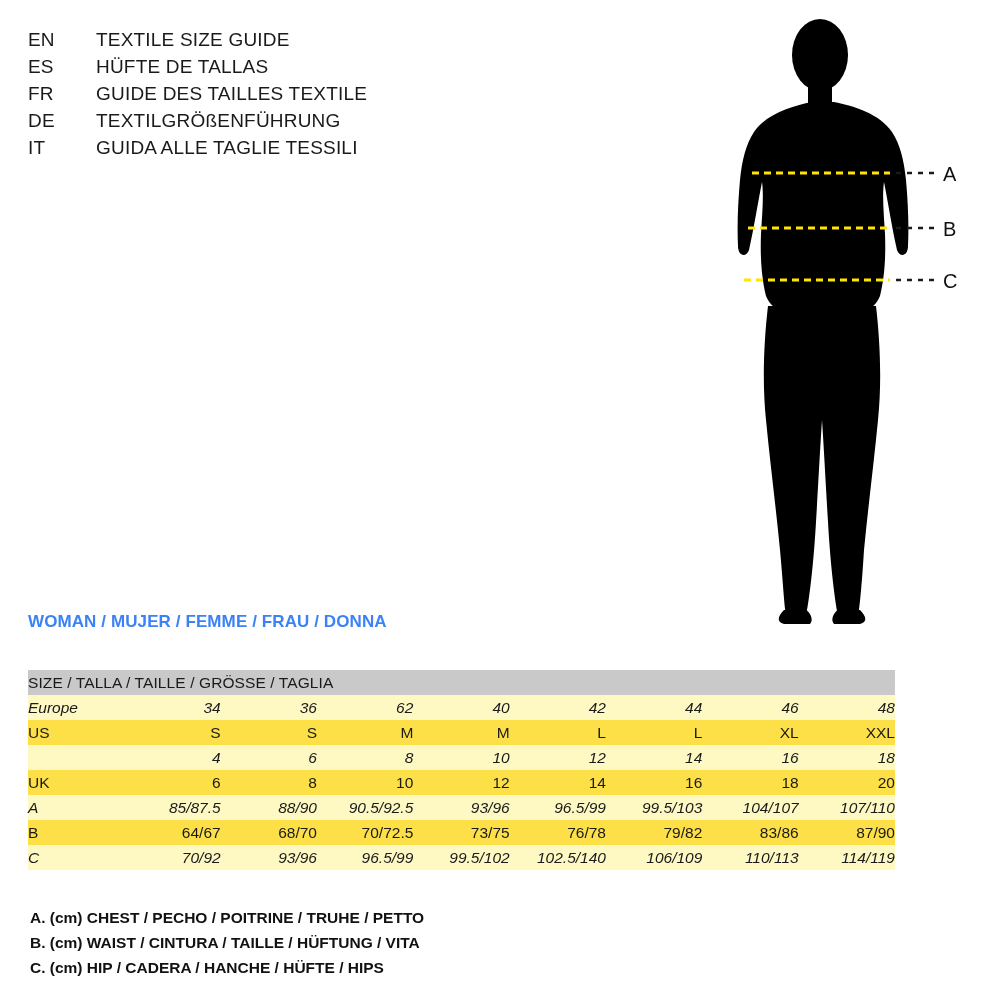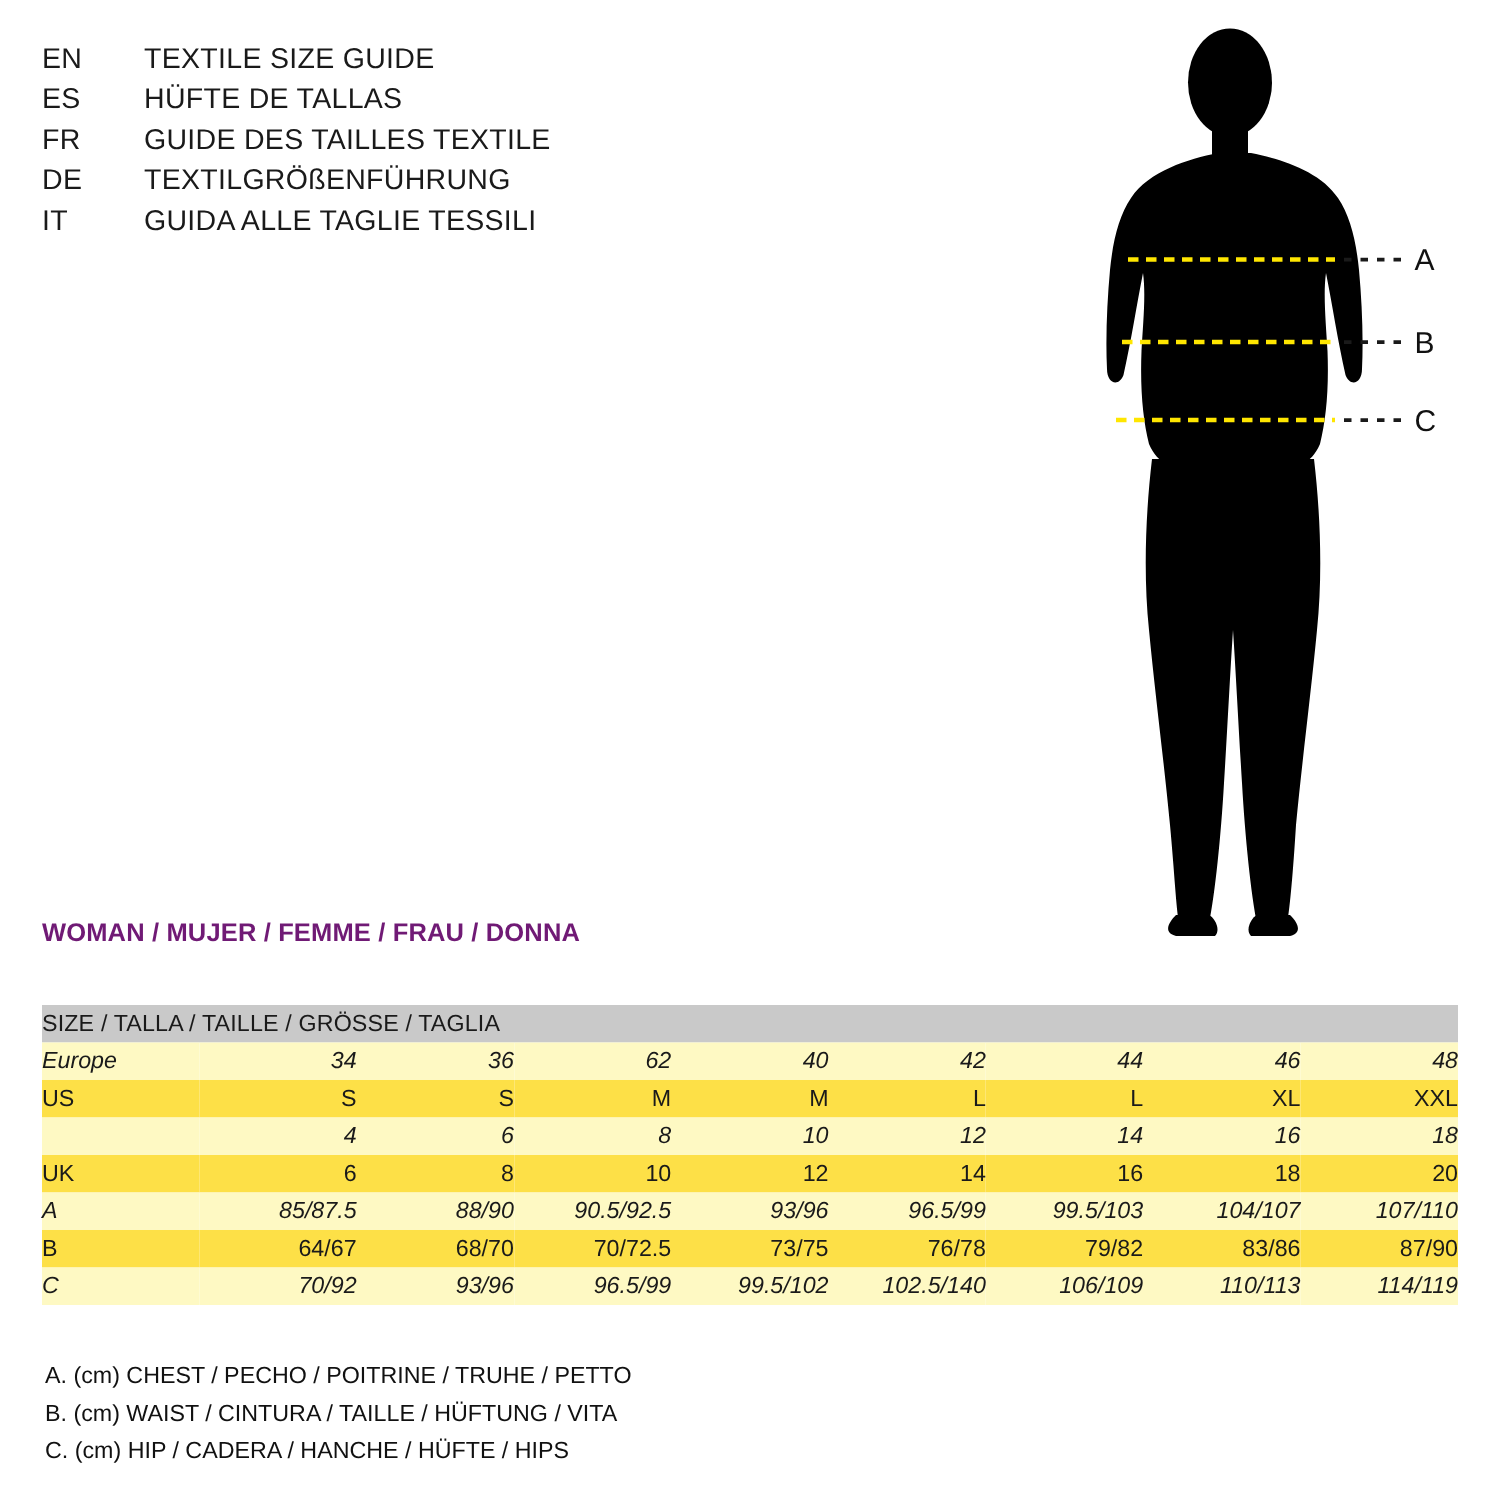--- a/index.html
+++ b/index.html
@@ -71,7 +71,7 @@
     font-weight: bold;
     letter-spacing: 0.1px;
     margin-bottom: 9px;
-    color: #701a75;
+    color: #3b82f6;
   }
   table.size-table {
     border-collapse: collapse;

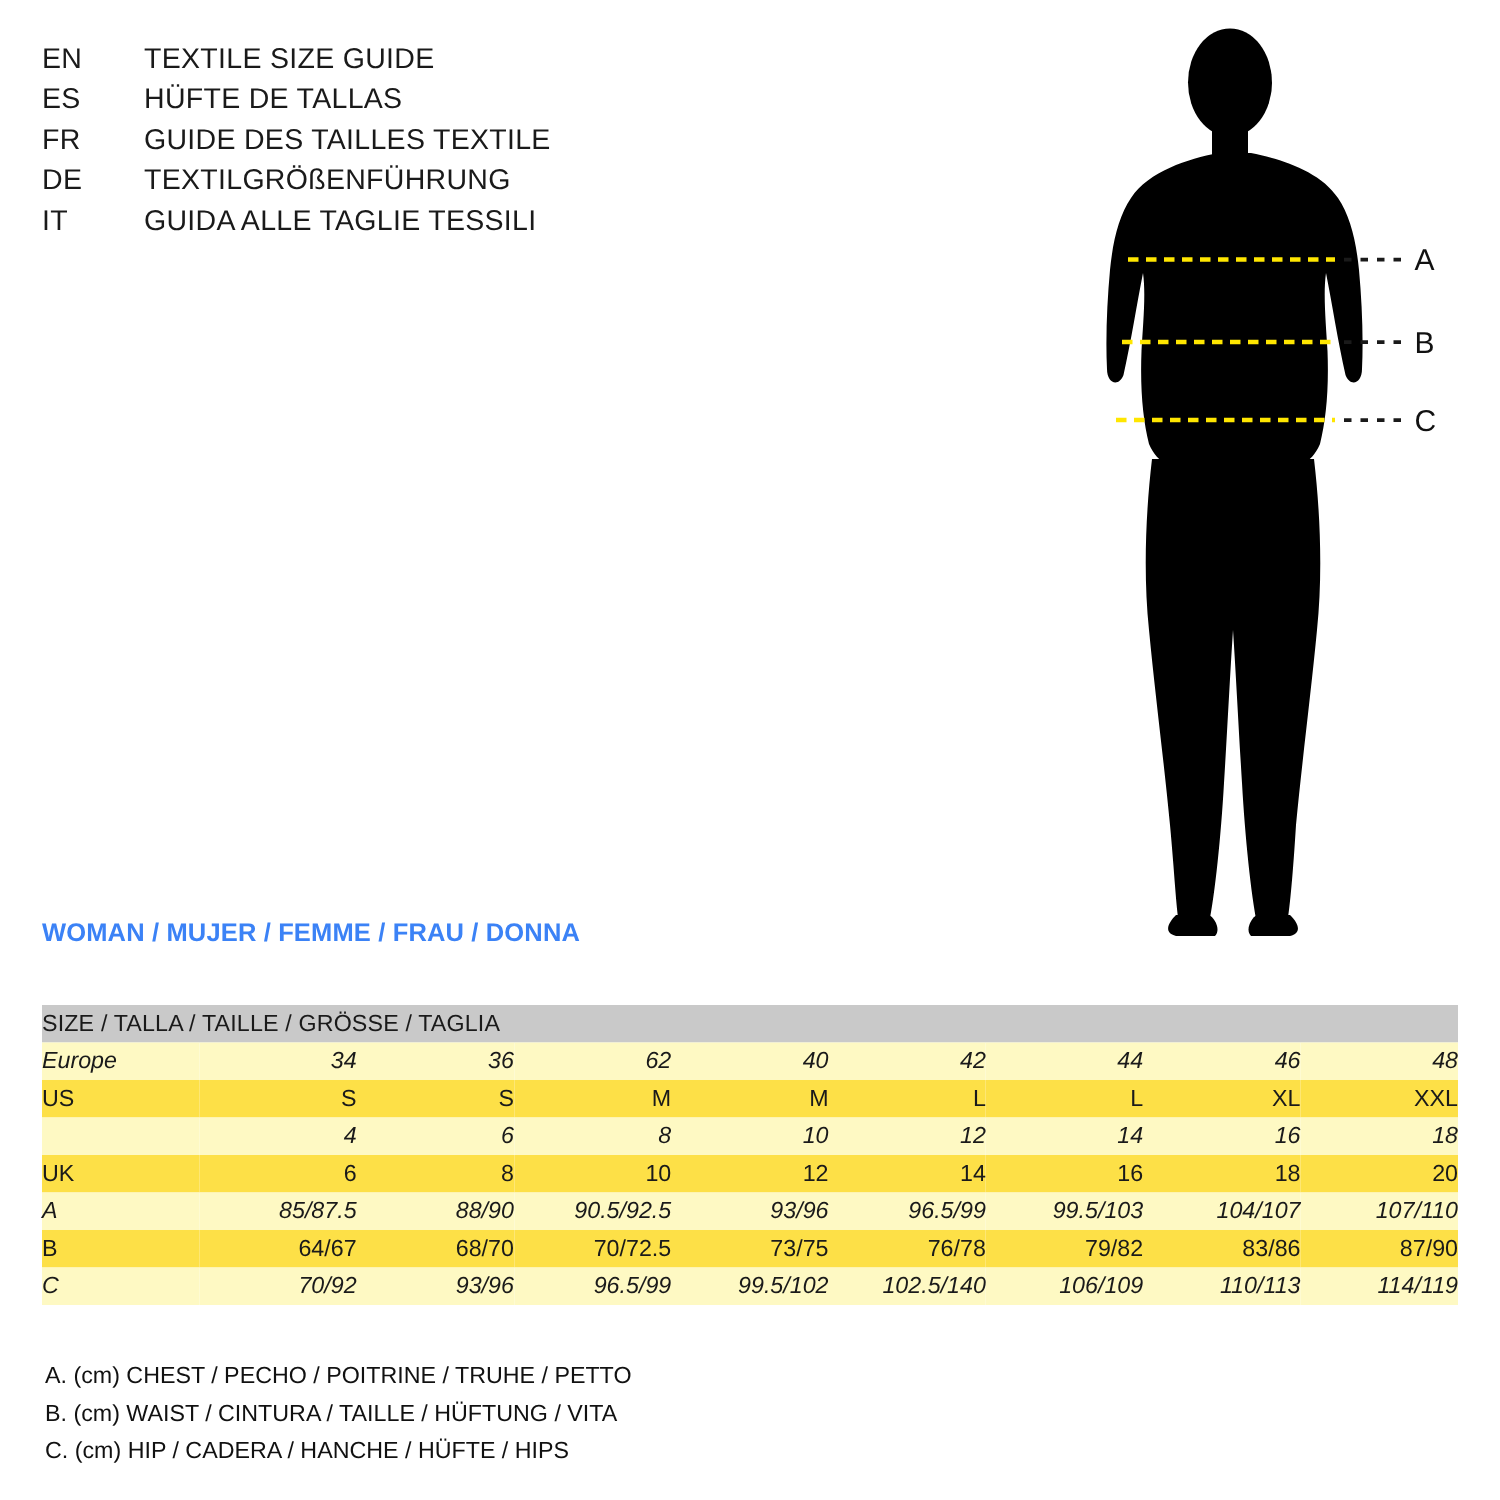--- a/index.html
+++ b/index.html
@@ -75,7 +75,7 @@
   }
   table.size-table {
     border-collapse: collapse;
-    width: 944px;
+    width: 867px;
     table-layout: fixed;
     font-size: 15.5px;
     margin-top: 38px;

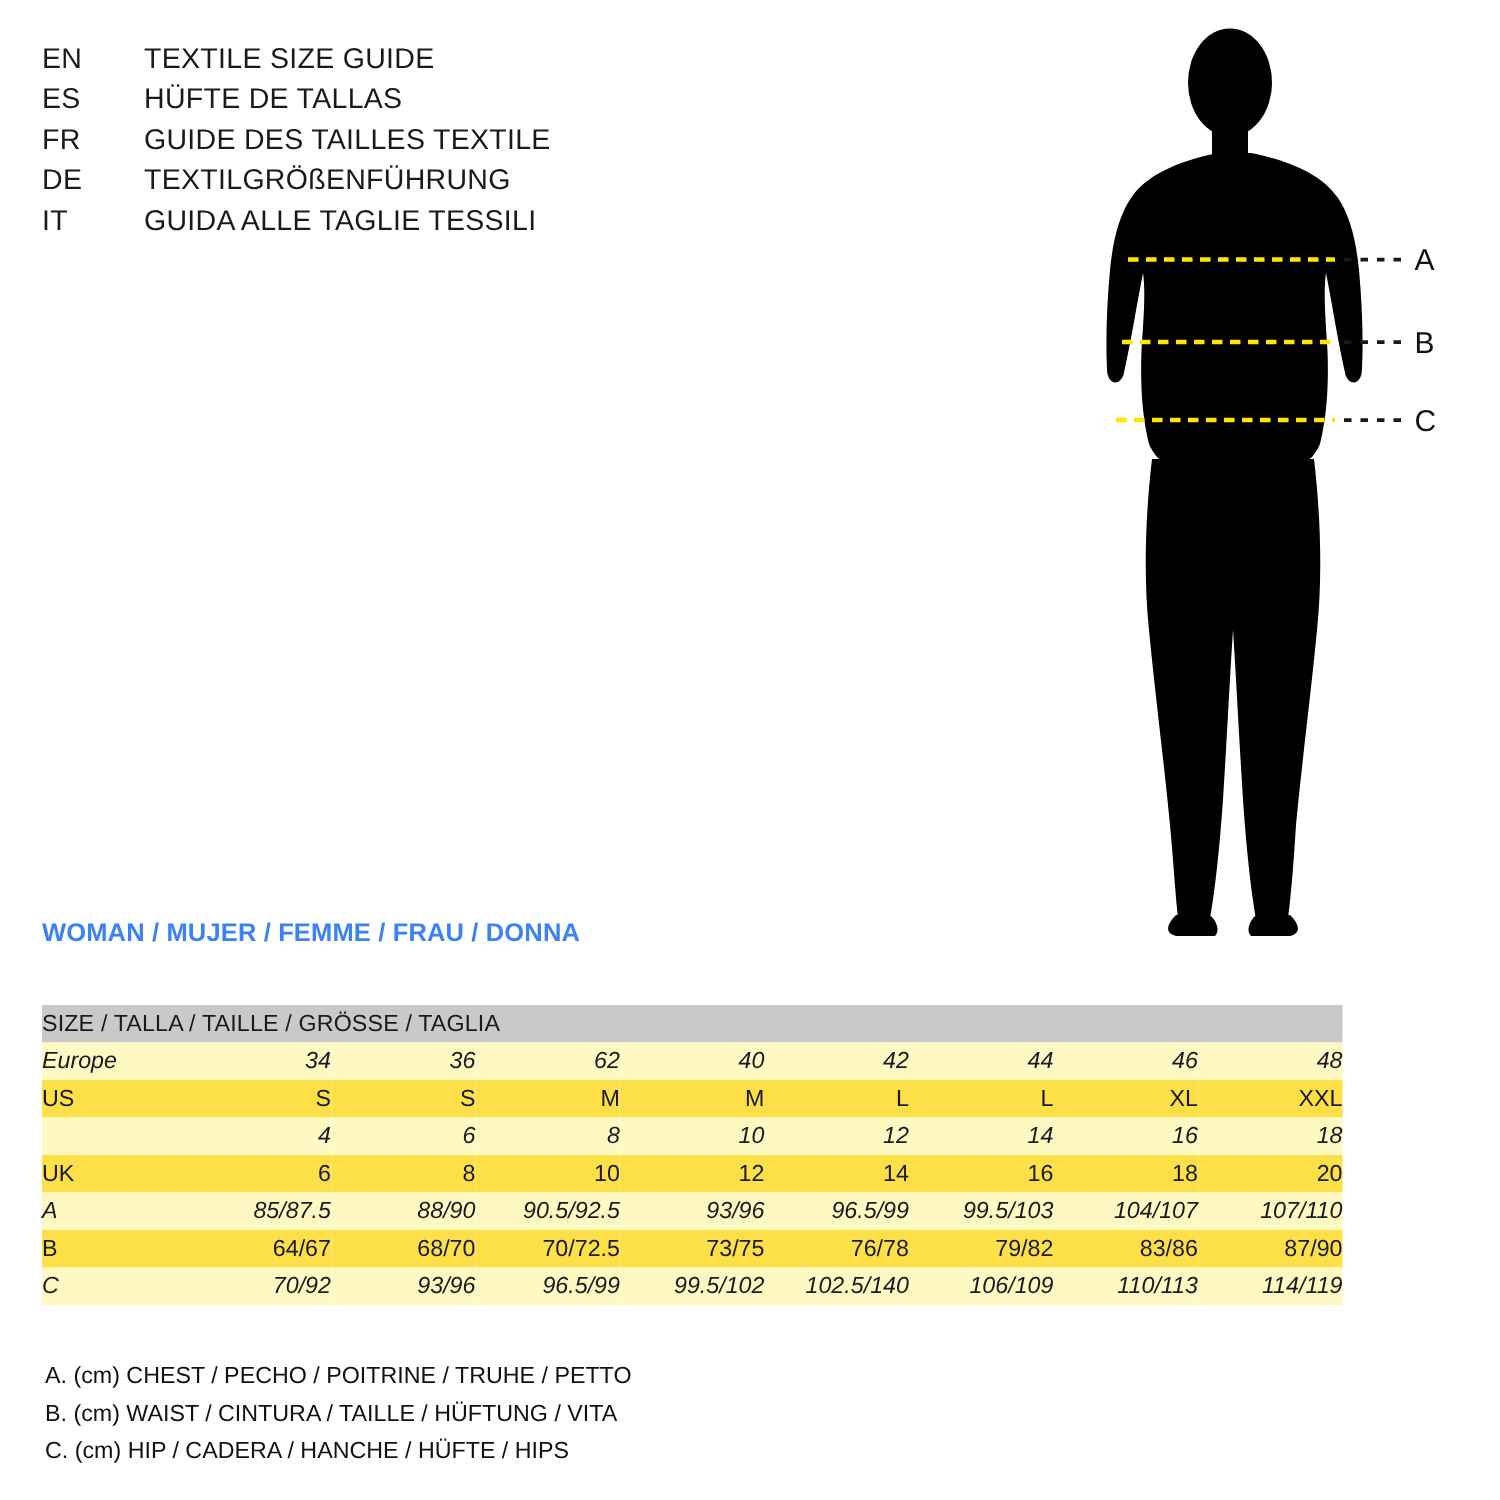--- a/index.html
+++ b/index.html
@@ -116,7 +116,7 @@
   }
   .footnote {
     font-size: 15.5px;
-    font-weight: normal;
+    font-weight: bold;
     line-height: 25px;
     color: #111;
     white-space: nowrap;

